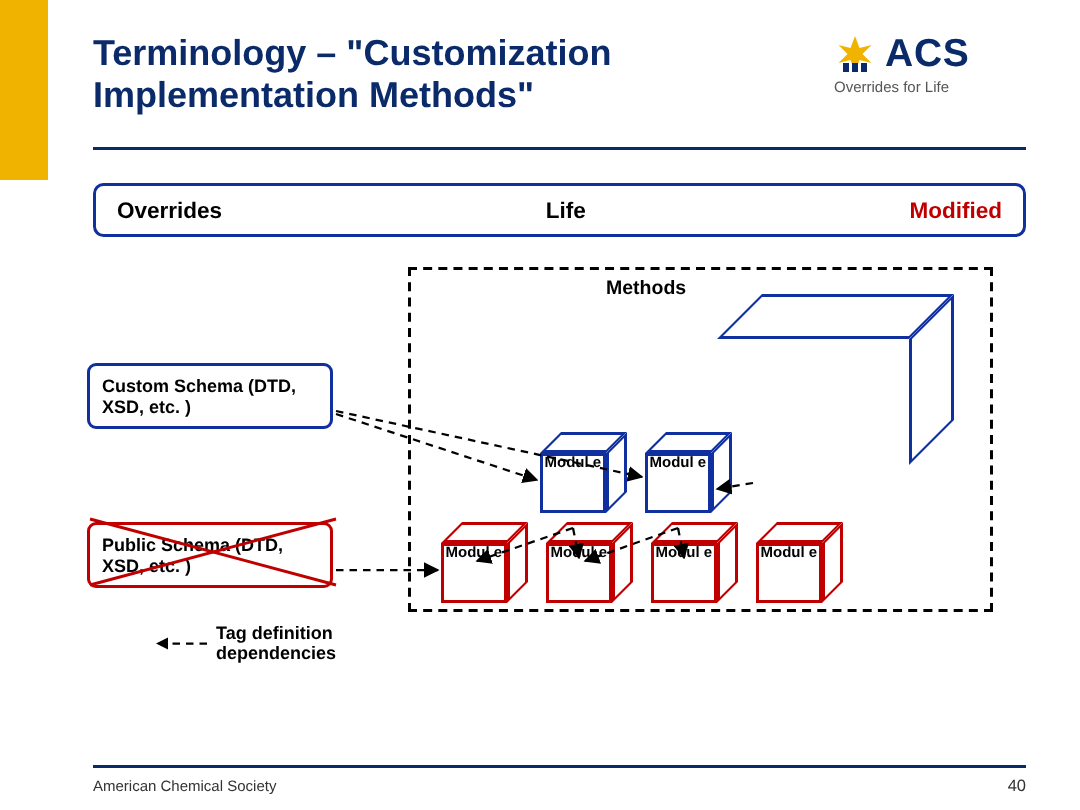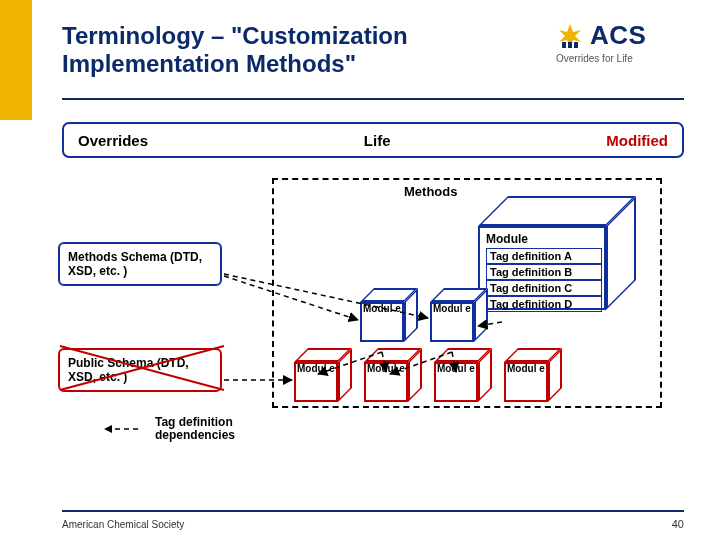--- a/index.html
+++ b/index.html
@@ -184,13 +184,6 @@
   <div class="node cube3d module-big">
     <div class="cube-face-top"></div>
     <div class="cube-face-side"></div>
-    <div class="cube-face-front">
-      <div class="module-label">Module</div>
-      <div class="tagdef tagdef1">Tag definition A</div>
-      <div class="tagdef tagdef2">Tag definition B</div>
-      <div class="tagdef tagdef3">Tag definition C</div>
-      <div class="tagdef tagdef4">Tag definition D</div>
-    </div>
   </div>
 
   <div class="node cube3d small-cube" style="left:298px; top:118px;">

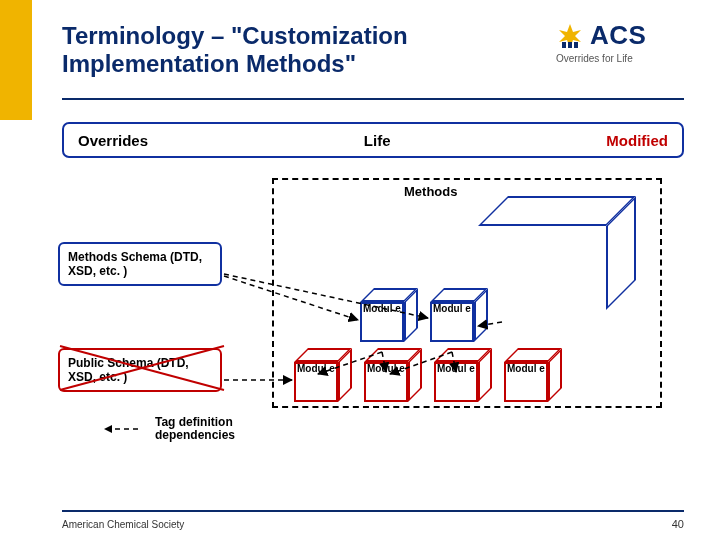--- a/index.html
+++ b/index.html
@@ -230,7 +230,7 @@
 e</div>
   </div>
 
-  <div class="schema-box custom-schema">Methods Schema (DTD, XSD, etc. )</div>
+  <div class="schema-box custom-schema">Custom Schema (DTD, XSD, etc. )</div>
   <div class="schema-box public-schema">Public Schema (DTD, XSD, etc. )</div>
 
   <svg class="node" style="left:-10px; top:170px;" width="180" height="56">

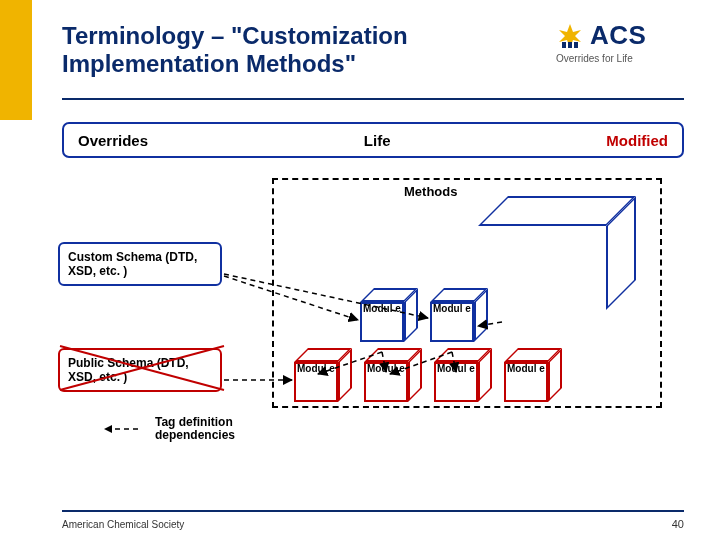--- a/index.html
+++ b/index.html
@@ -125,7 +125,7 @@
     position: absolute;
     left: 42px; top: 246px;
     font-size: 12px; font-weight: bold;
-    display: flex; align-items: center; gap: 15px;
+    display: flex; align-items: center; gap: 4px;
     line-height: 1.1;
   }
   .legend svg { flex: 0 0 auto; }

